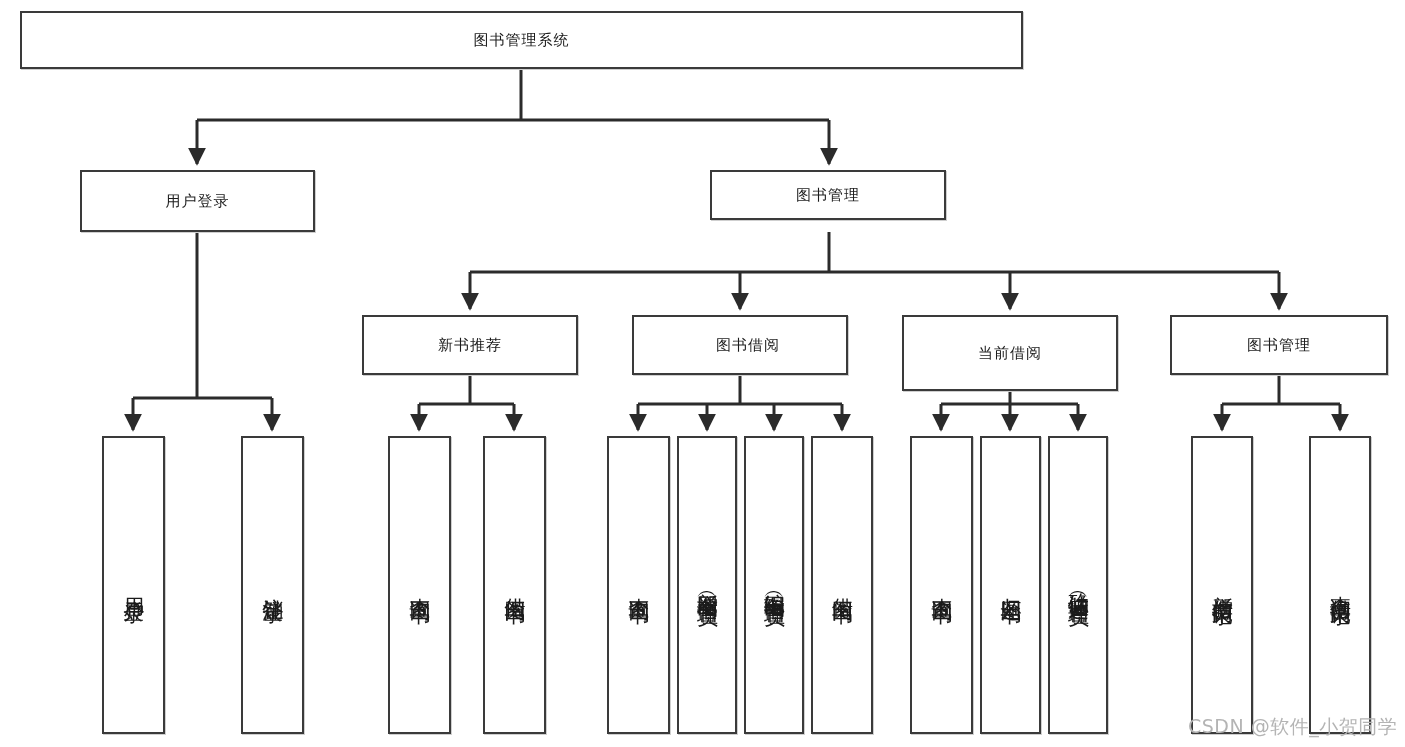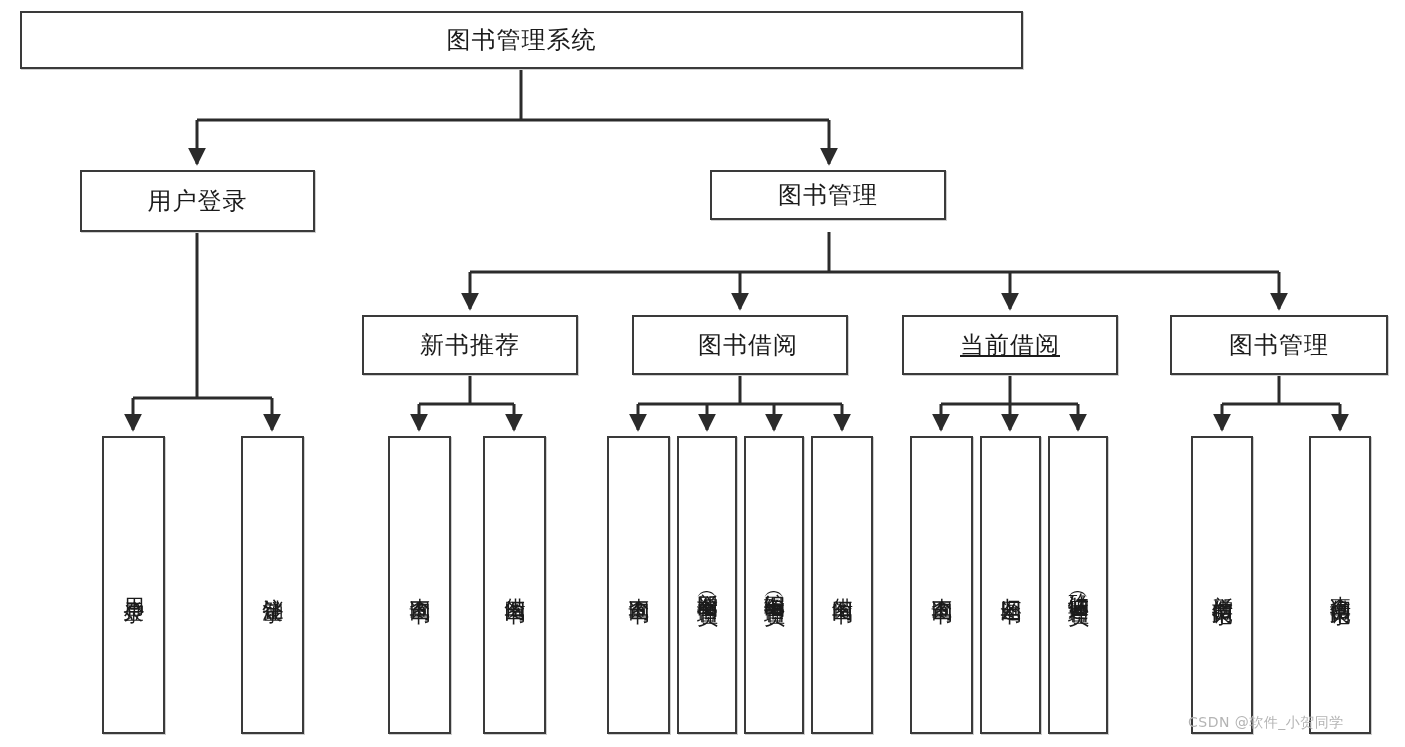--- a/index.html
+++ b/index.html
@@ -38,7 +38,7 @@
     box-shadow: 1px 1px 0 #cfcfcf;
   }
   .node.h-node {
-    font-size: 24px;
+    font-size: 15px;
     letter-spacing: 1px;
   }
   .node.v-node {

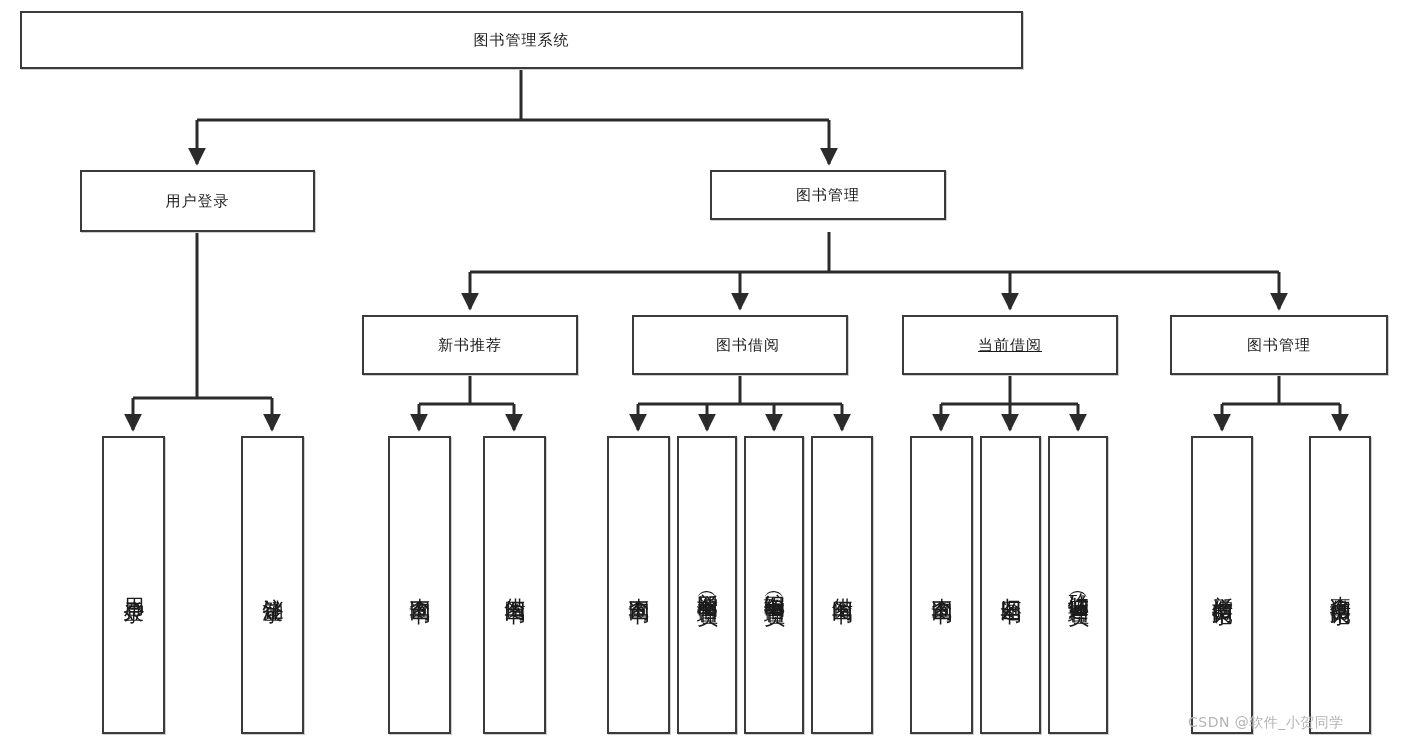--- a/index.html
+++ b/index.html
@@ -148,7 +148,7 @@
     <span class="label">图书借阅</span>
   </div>
 
-  <div class="node h-node" style="left:902px; top:315px; width:216px; height:60px;text-decoration:underline;">
+  <div class="node h-node" style="left:902px; top:315px; width:216px; height:76px;">
     <span class="label">当前借阅</span>
   </div>
 

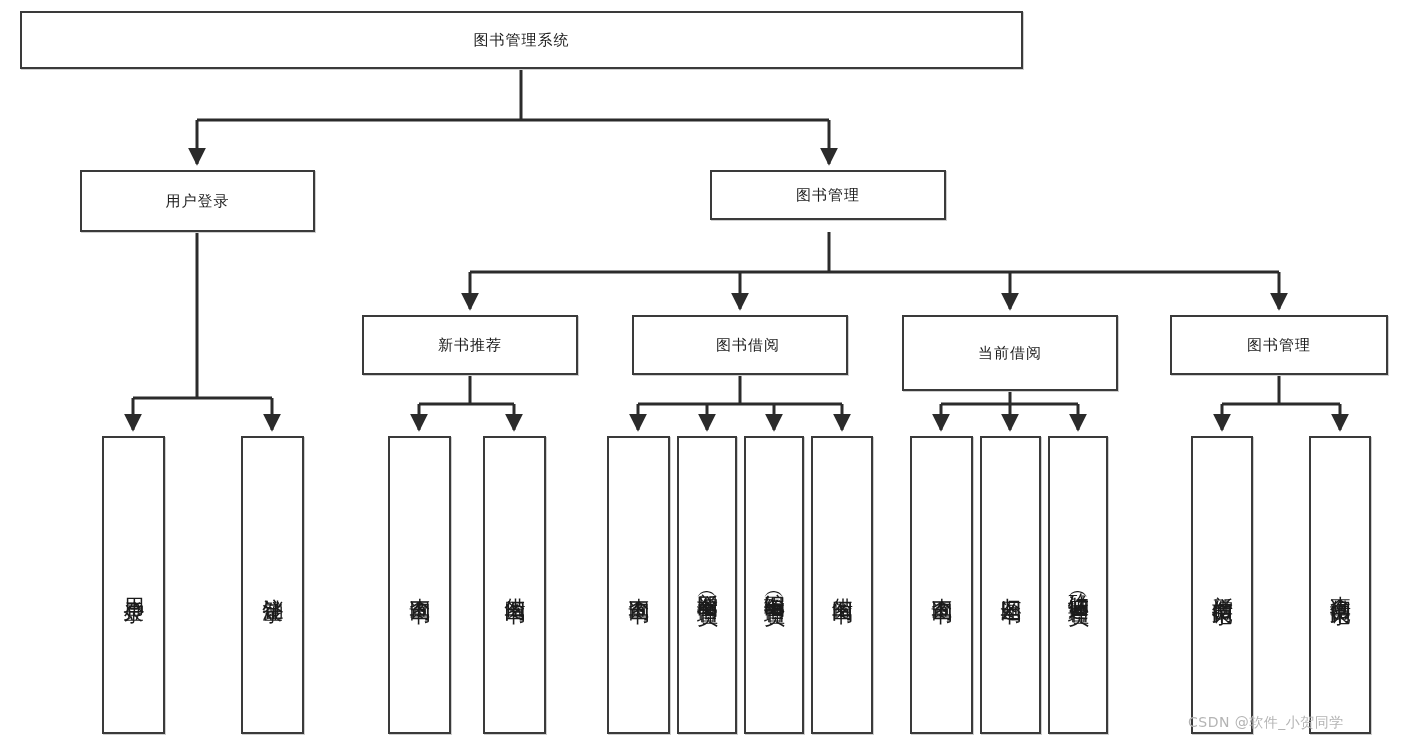--- a/index.html
+++ b/index.html
@@ -63,7 +63,7 @@
     position: absolute;
     left: 1188px;
     top: 714px;
-    font-size: 14px;
+    font-size: 19px;
     color: #b4b4b4;
     letter-spacing: 0.5px;
     white-space: nowrap;

